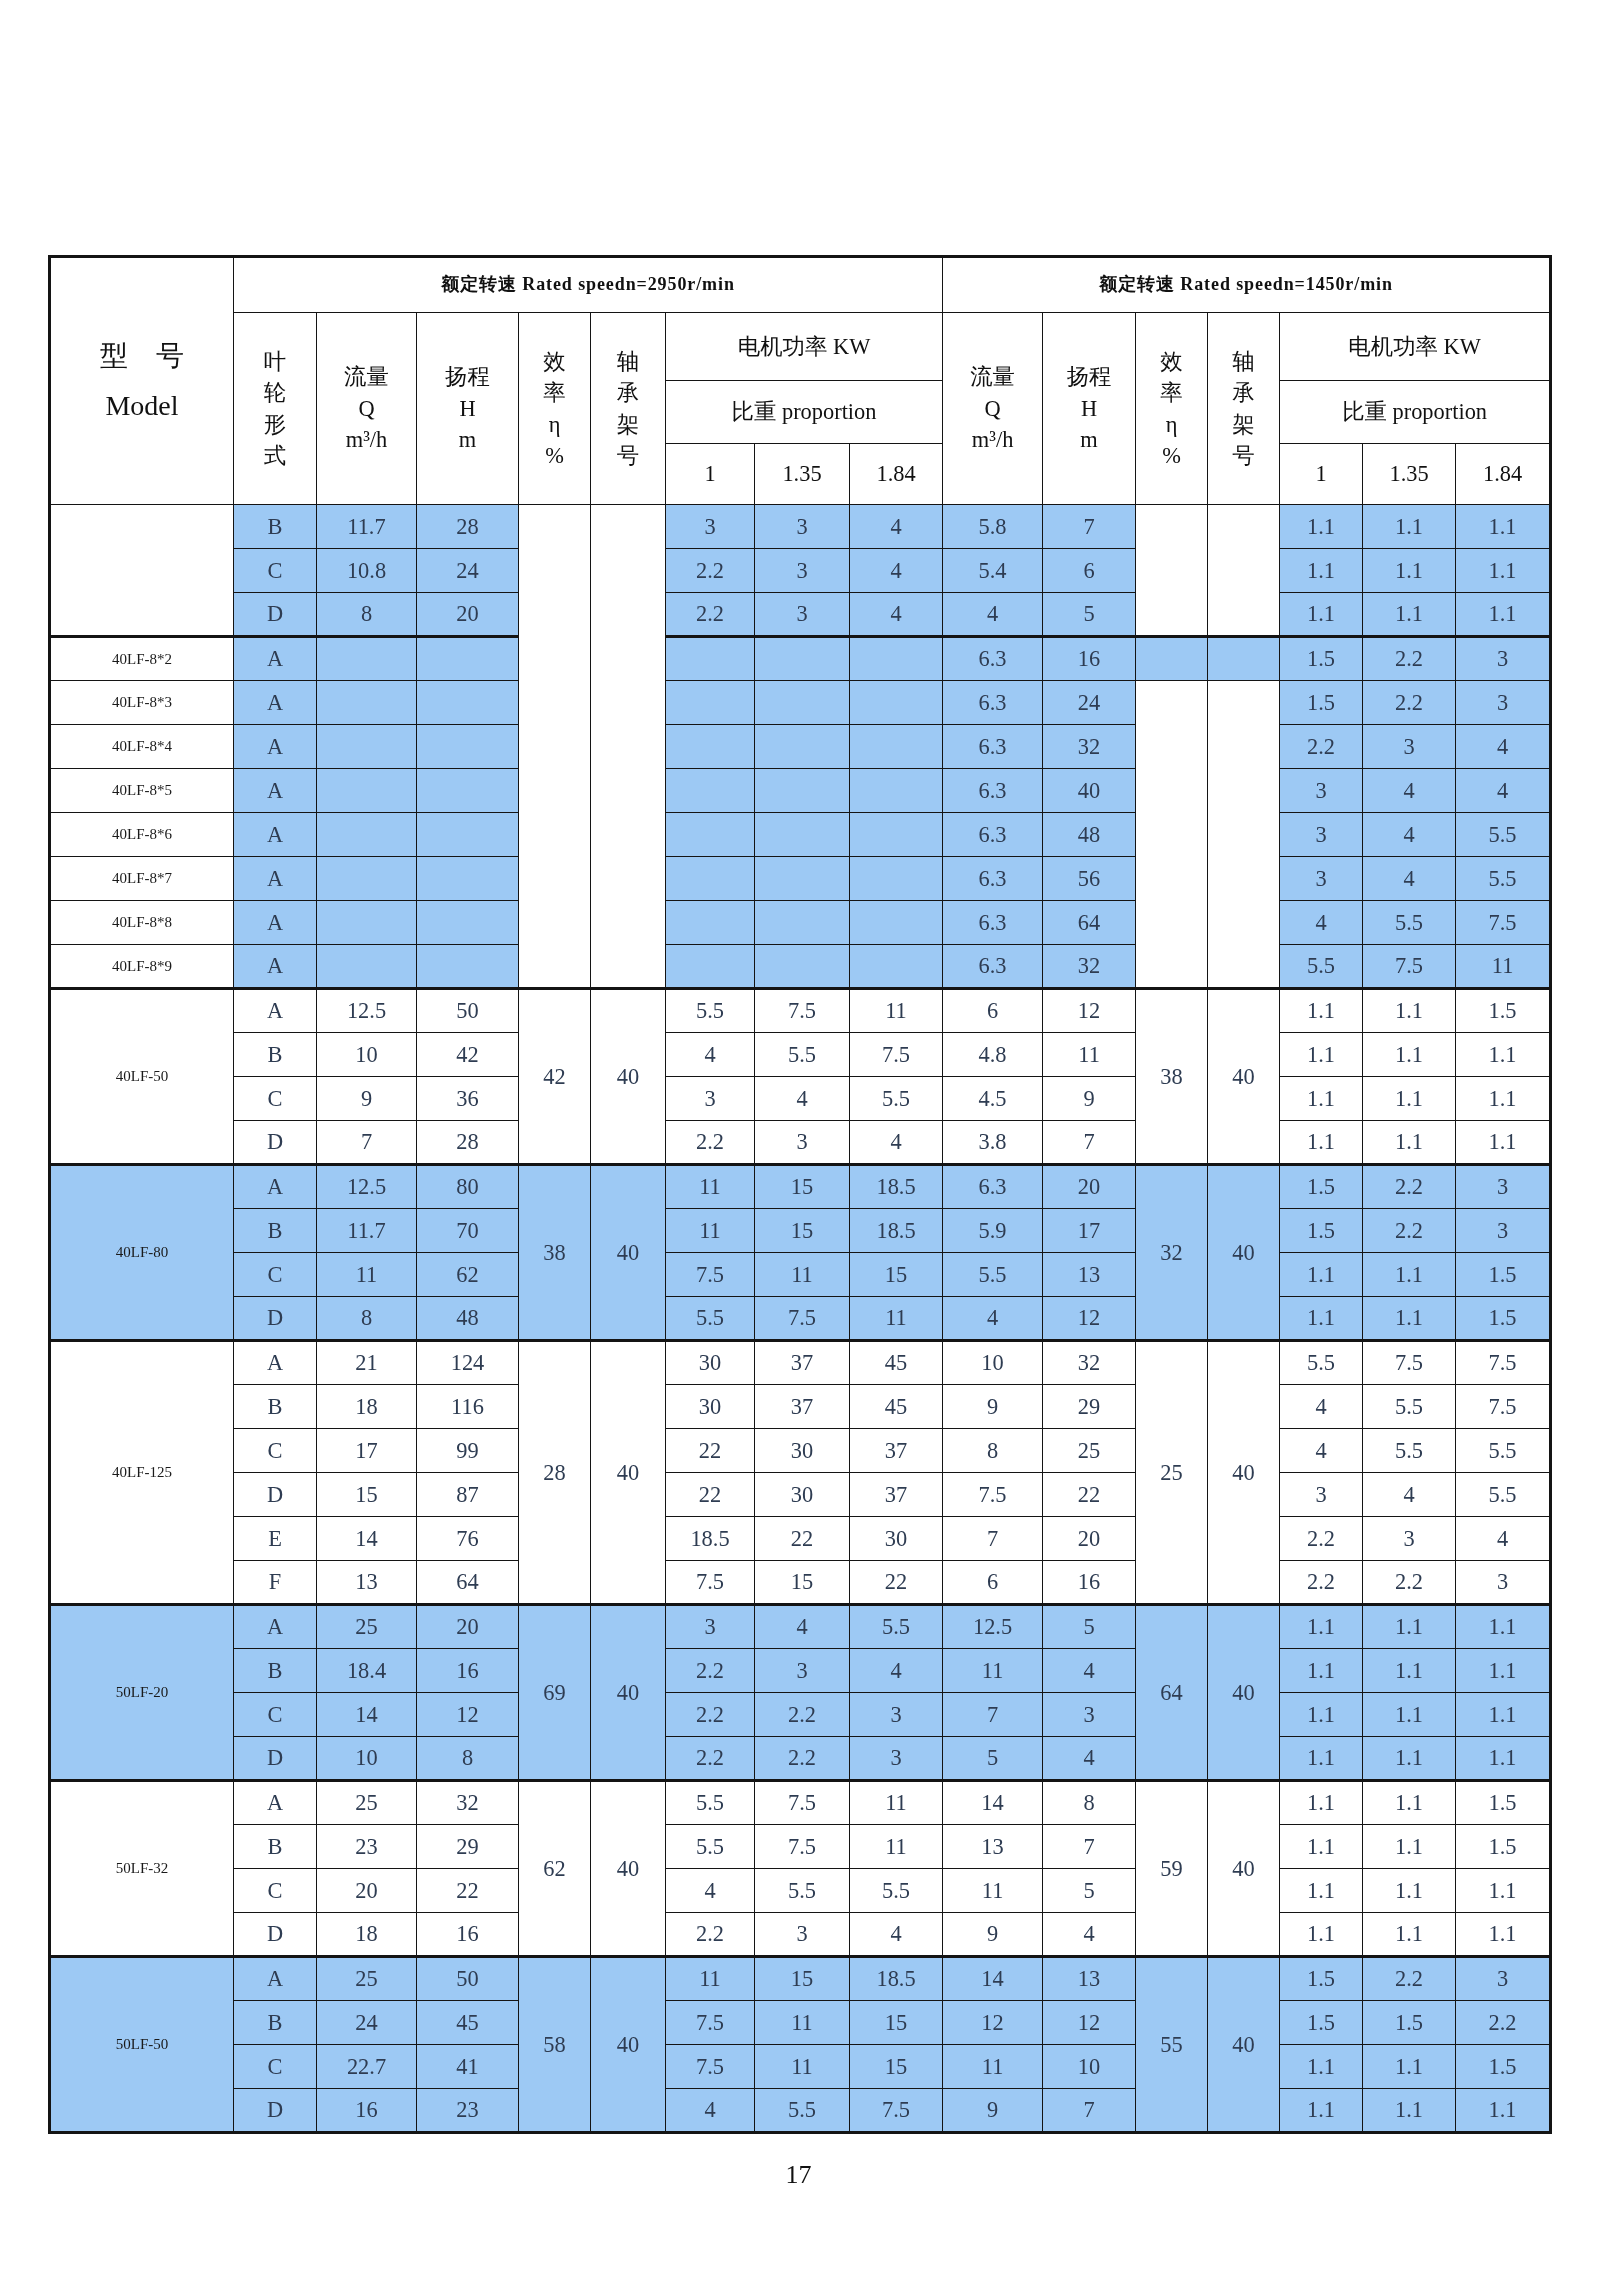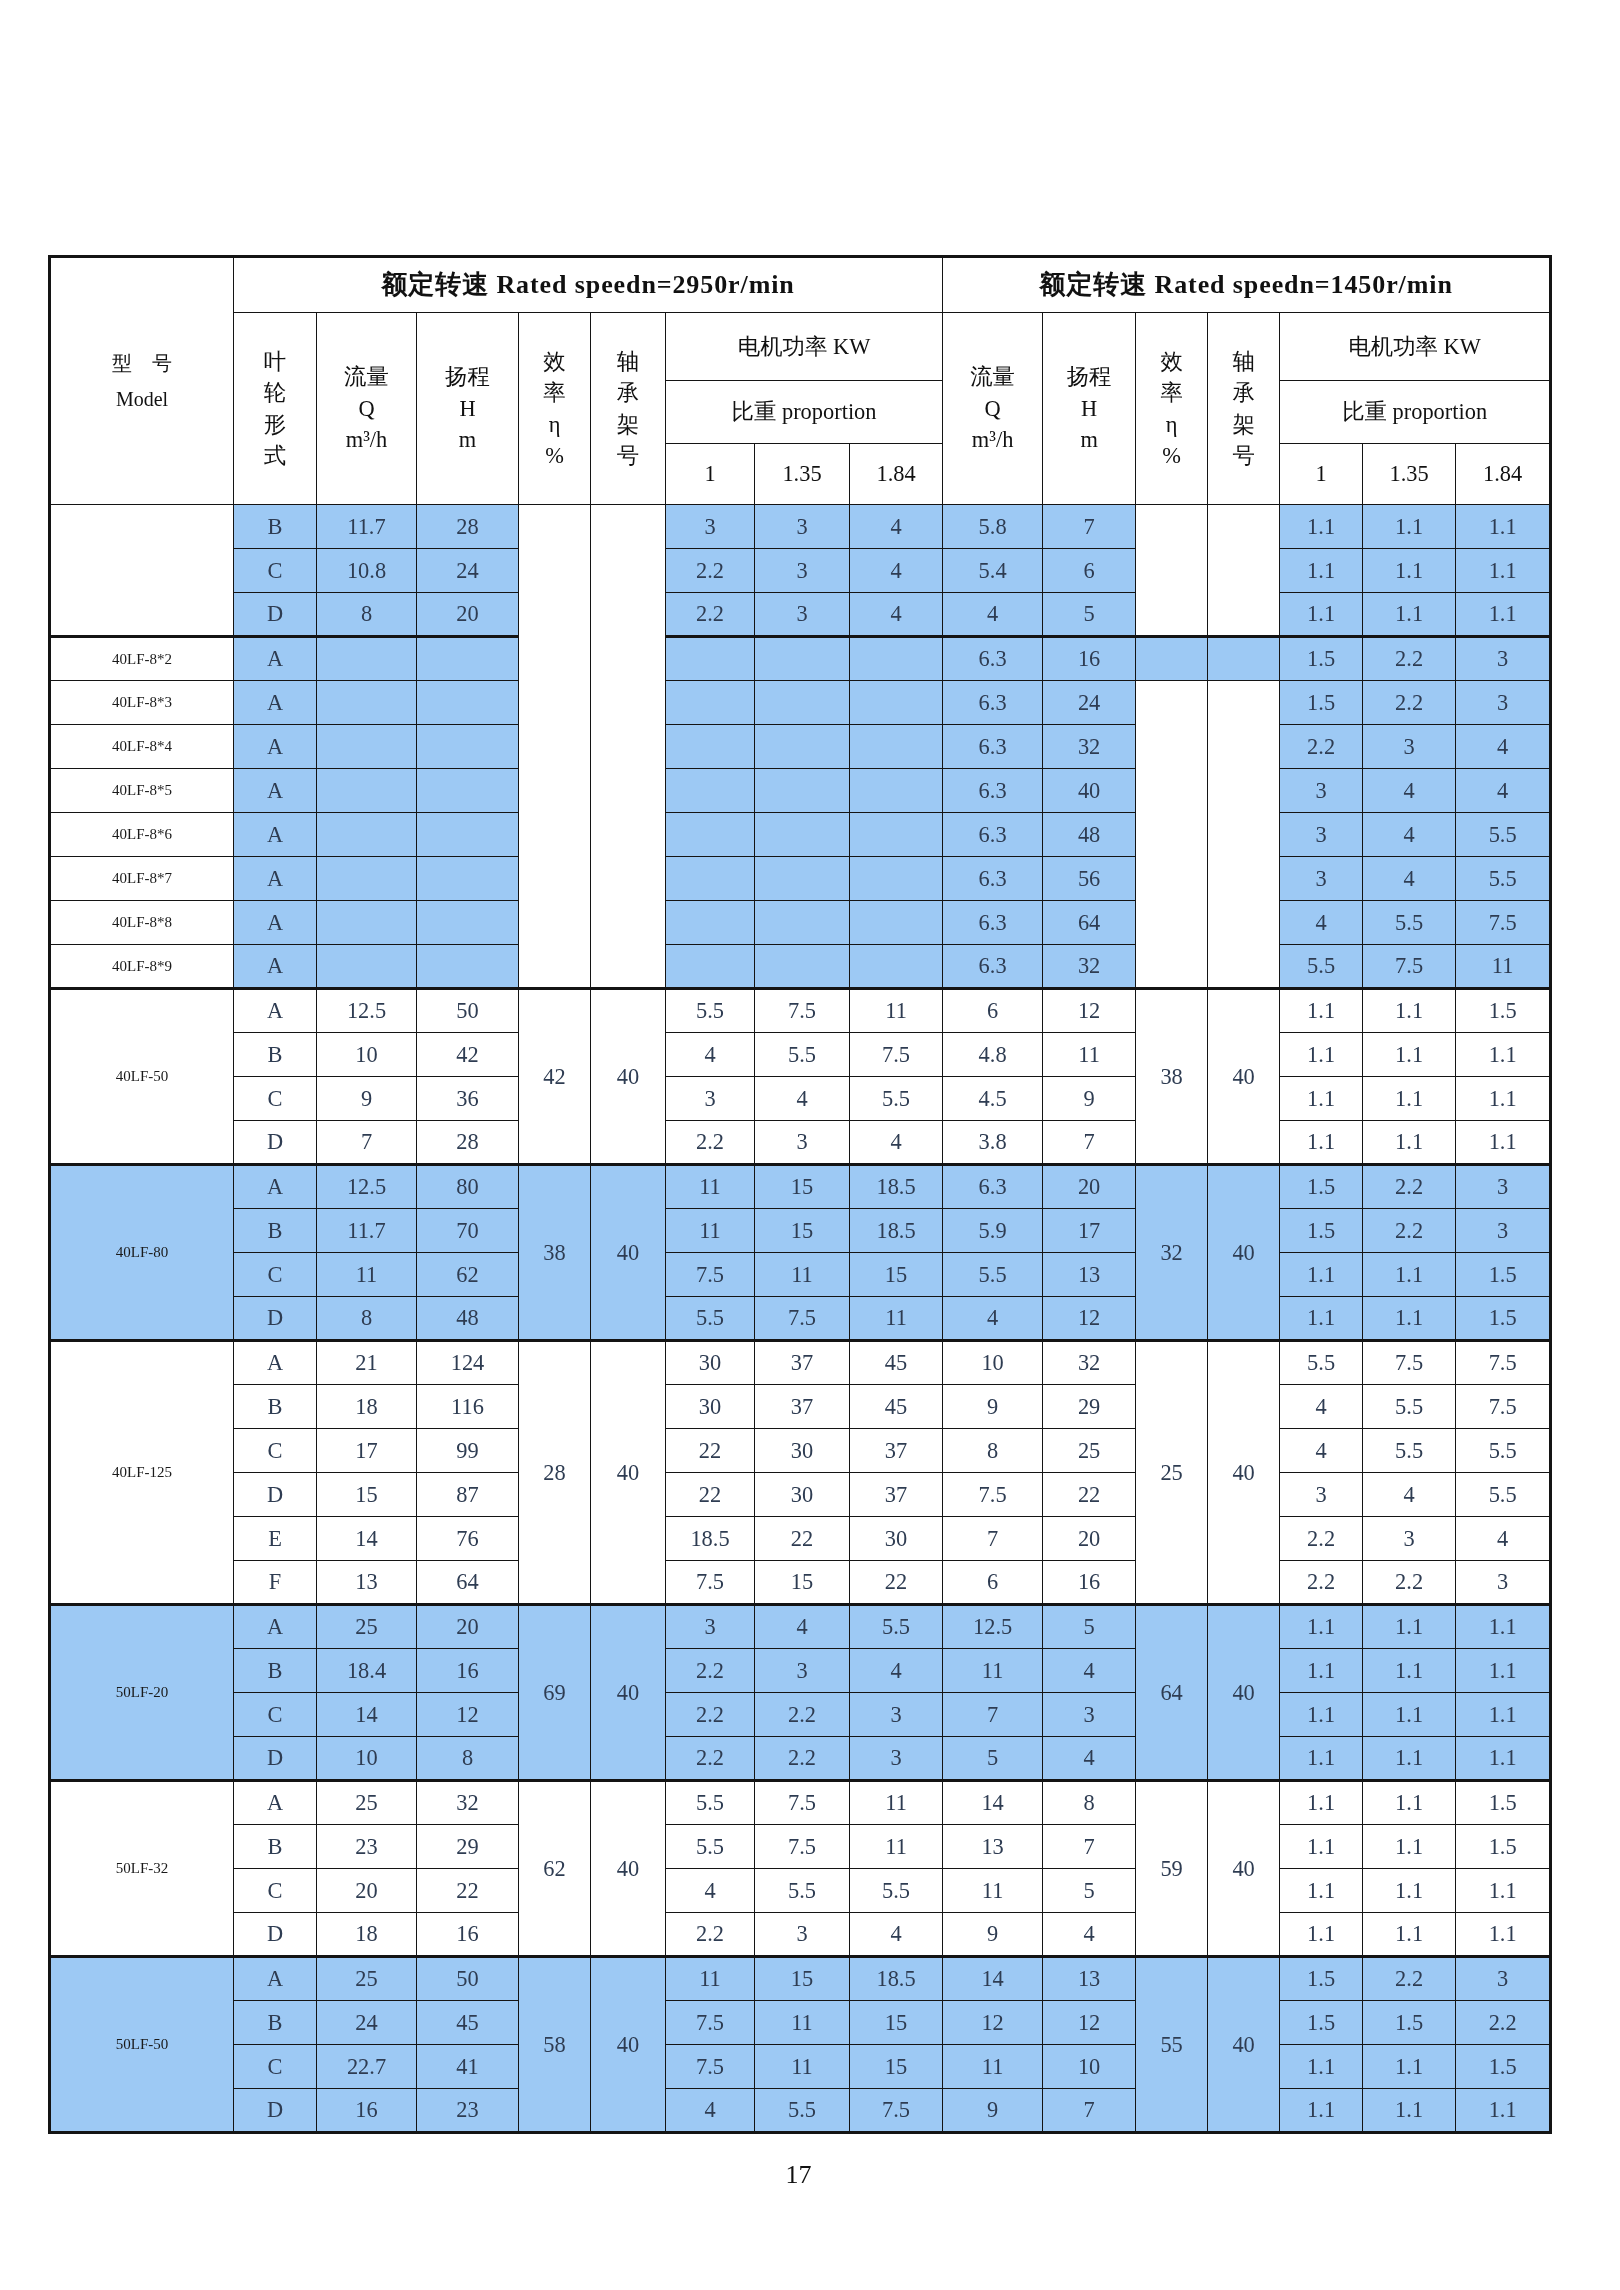--- a/index.html
+++ b/index.html
@@ -17,7 +17,7 @@
     padding:0;overflow:hidden;font-weight:normal;
   }
   th{font-size:22.4px;color:#111;white-space:pre-line;line-height:1.4;}
-  th.title{font-weight:bold;font-size:26px;letter-spacing:0.9px;margin-top:8px;}
+  th.title{font-weight:bold;font-size:18px;letter-spacing:0.9px;margin-top:8px;}
   th.model-h{font-size:20px;line-height:1.8;}
   th.propnum{font-size:22.4px;}
   td{font-size:22.4px;color:#2e3c52;}

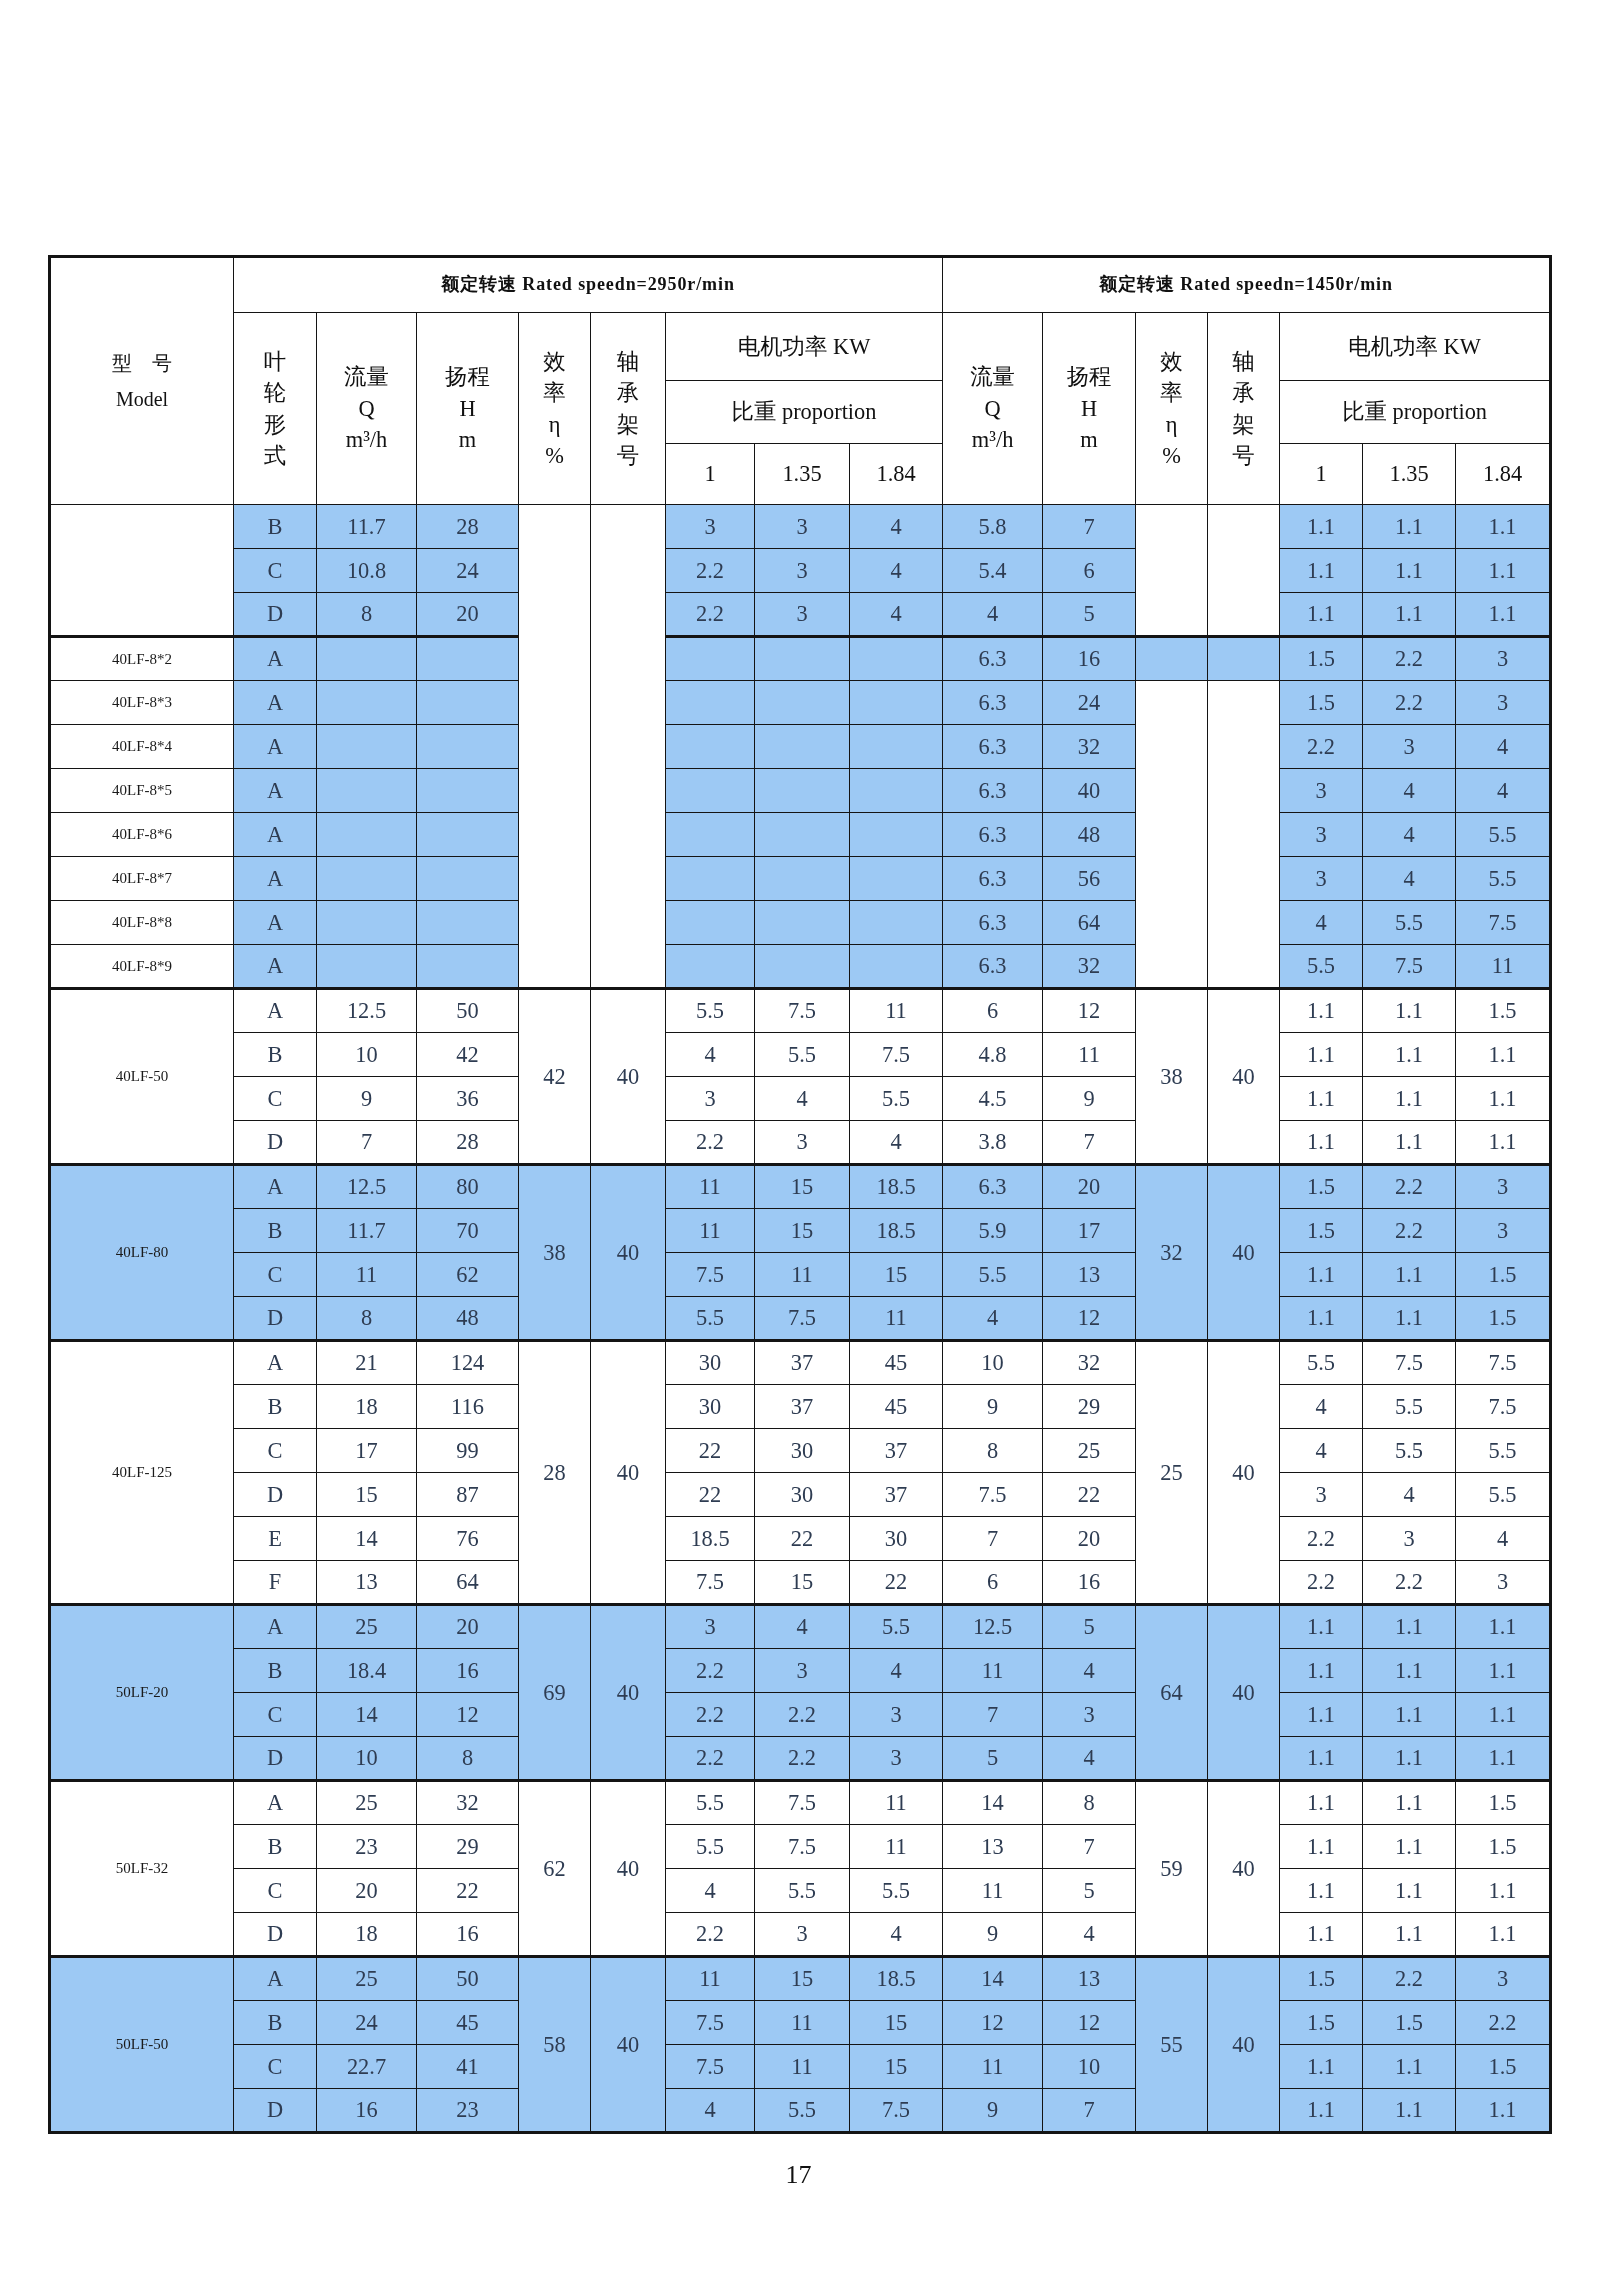--- a/index.html
+++ b/index.html
@@ -18,7 +18,7 @@
   }
   th{font-size:22.4px;color:#111;white-space:pre-line;line-height:1.4;}
   th.title{font-weight:bold;font-size:18px;letter-spacing:0.9px;margin-top:8px;}
-  th.model-h{font-size:20px;line-height:1.8;}
+  th.model-h{font-size:28px;line-height:1.8;}
   th.propnum{font-size:22.4px;}
   td{font-size:22.4px;color:#2e3c52;}
   td.m{font-size:15px;color:#1a1a1a;}

